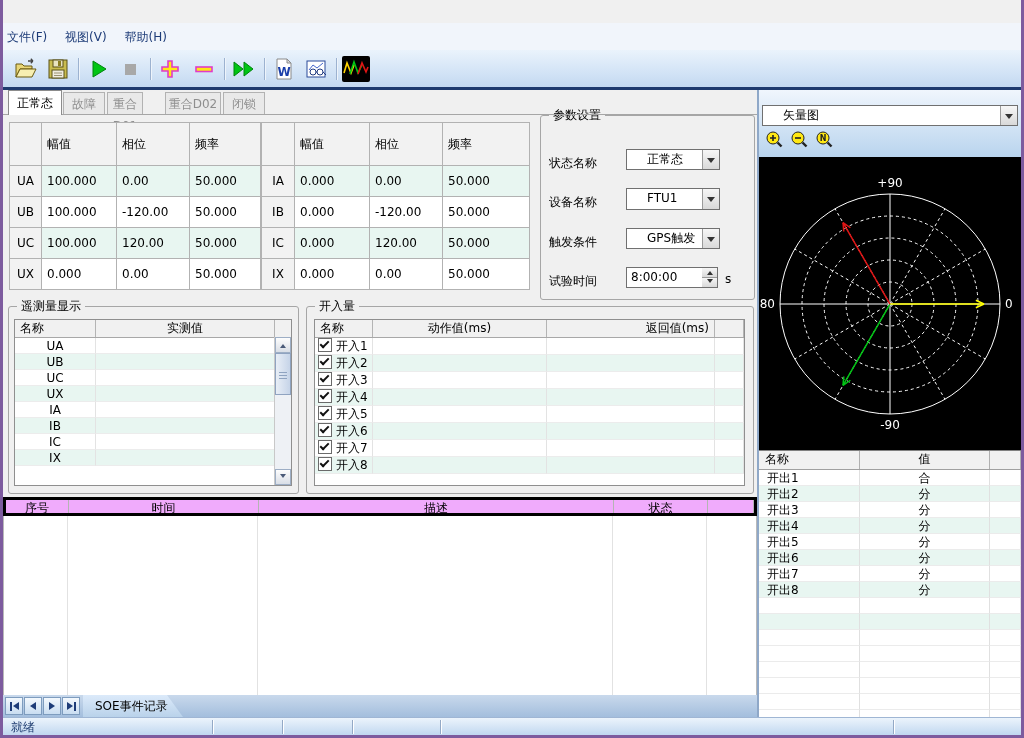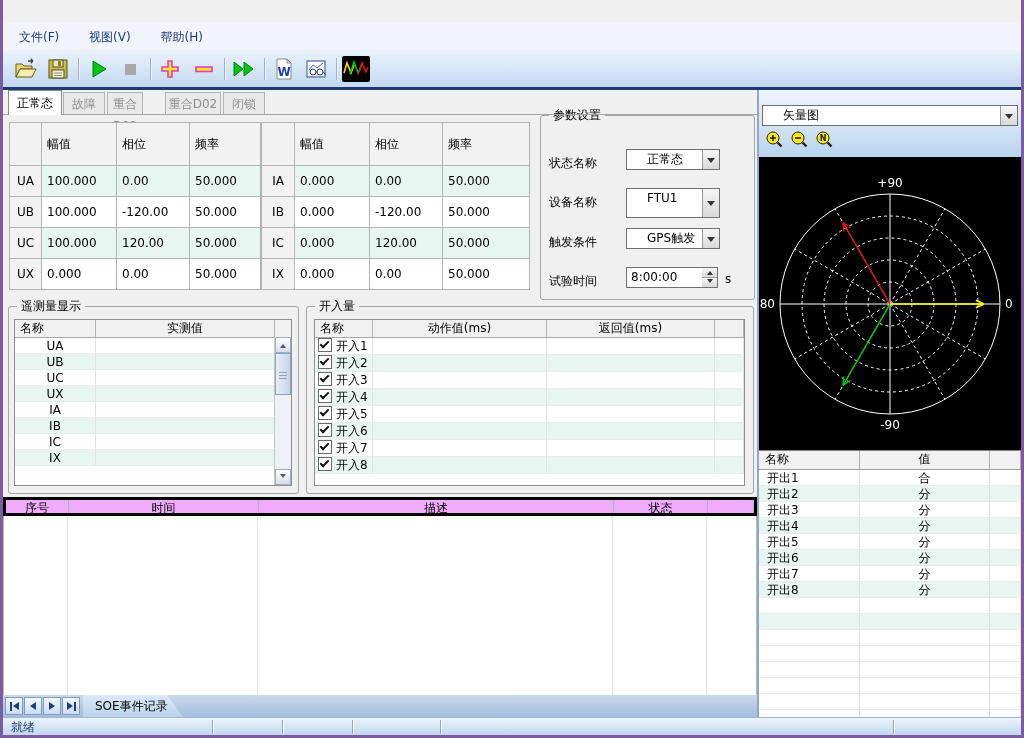--- a/index.html
+++ b/index.html
@@ -17,7 +17,7 @@
   .winbtn.close{background:linear-gradient(180deg,#efb0a2,#d5604a 55%,#b93f2c)}
   
   .menubar{left:3px;top:23px;width:1018px;height:27px;background:#f1f5fb;border-bottom:1px solid #d7e2ef}
-  .menuitem{display:inline-block;padding:6px 10px 0 16px;color:#1e3c78}
+  .menuitem{display:inline-block;padding:6px 10px 0 4px;color:#1e3c78}
   .toolbar{left:3px;top:50px;width:1018px;height:37px;
     background:linear-gradient(180deg,#eaf3fc 0%,#cfe1f5 70%,#c3d8f0 100%)}
   .tbtn{position:absolute;top:55px;width:28px;height:28px;display:flex;align-items:center;justify-content:center}

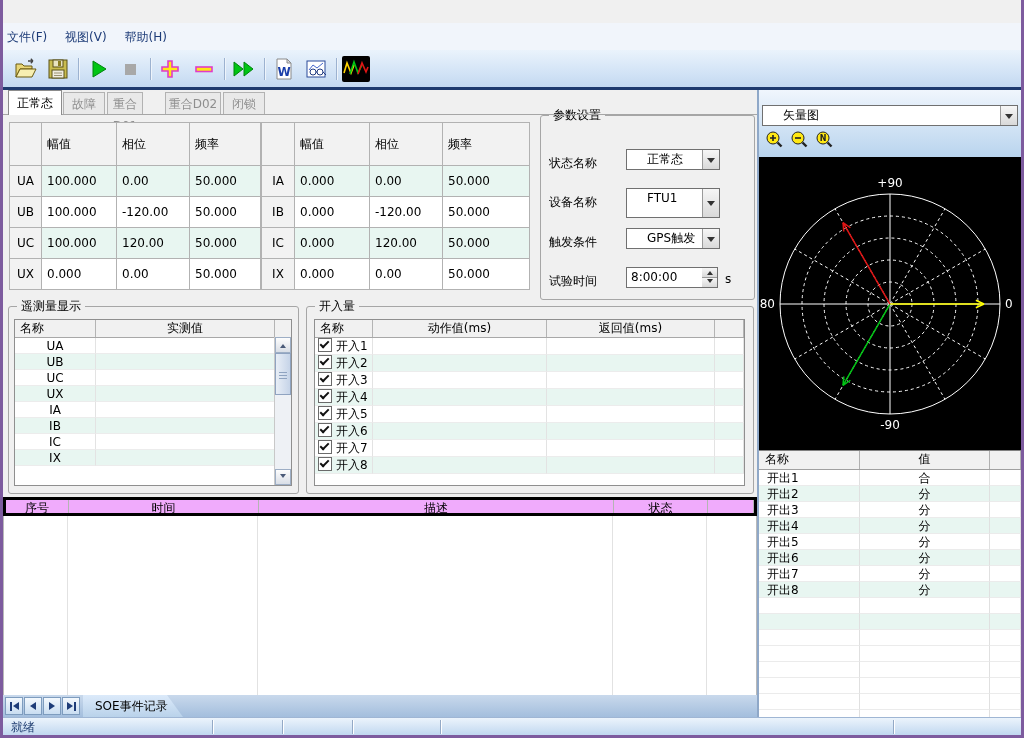--- a/index.html
+++ b/index.html
@@ -294,7 +294,7 @@
         </span>
     </div>
     <span class="abs" style="left:8px;top:78px">设备名称</span>
-    <div class="combo" style="left:85px;top:72px;width:94px;height:30px">
+    <div class="combo" style="left:85px;top:72px;width:94px;height:22px">
       <span class="ctxt">FTU1</span>
       <span class="cbtn">
           <span class="tri-d"></span>

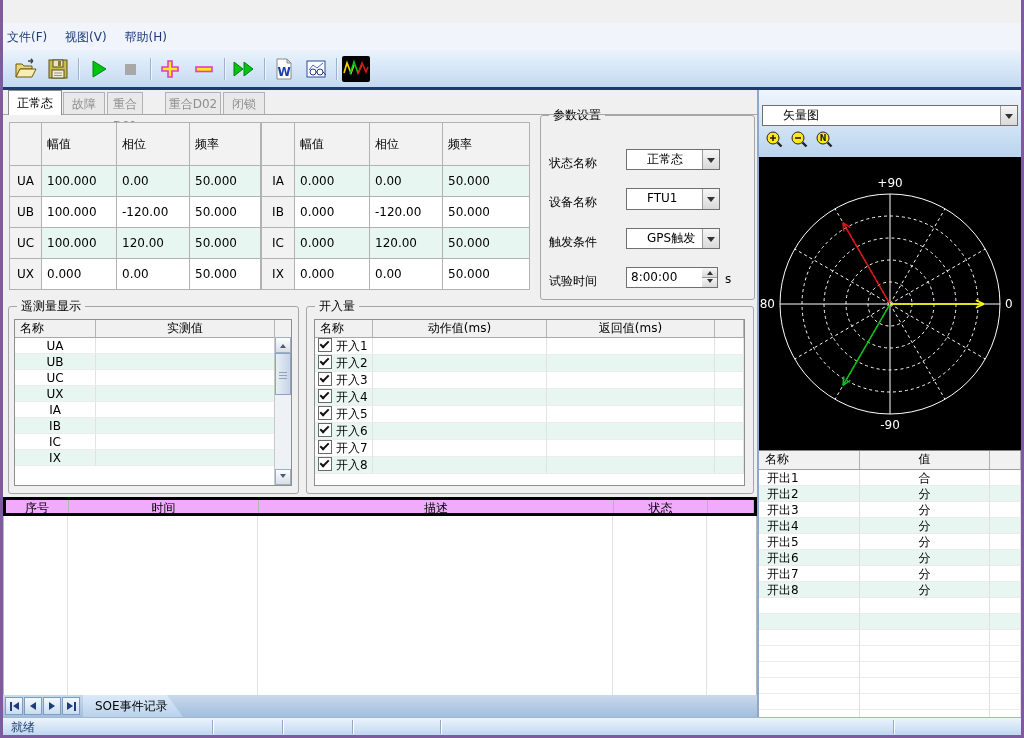--- a/index.html
+++ b/index.html
@@ -381,7 +381,7 @@
       <div class="lhead">
         <div style="width:58px">名称</div>
         <div style="width:174px;text-align:center">动作值(ms)</div>
-        <div style="width:168px;text-align:center">返回值(ms)</div>
+        <div style="width:168px;text-align:right">返回值(ms)</div>
         <div style="flex:1"></div>
       </div>
       <div class="lrow tall">

